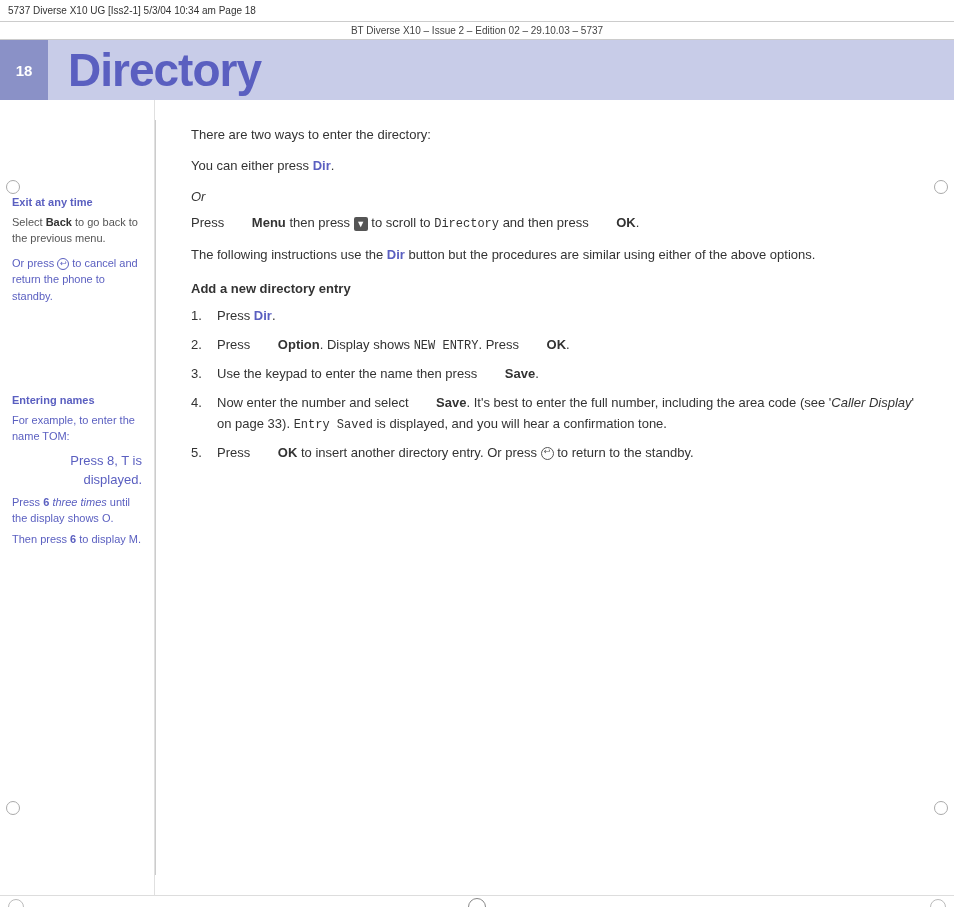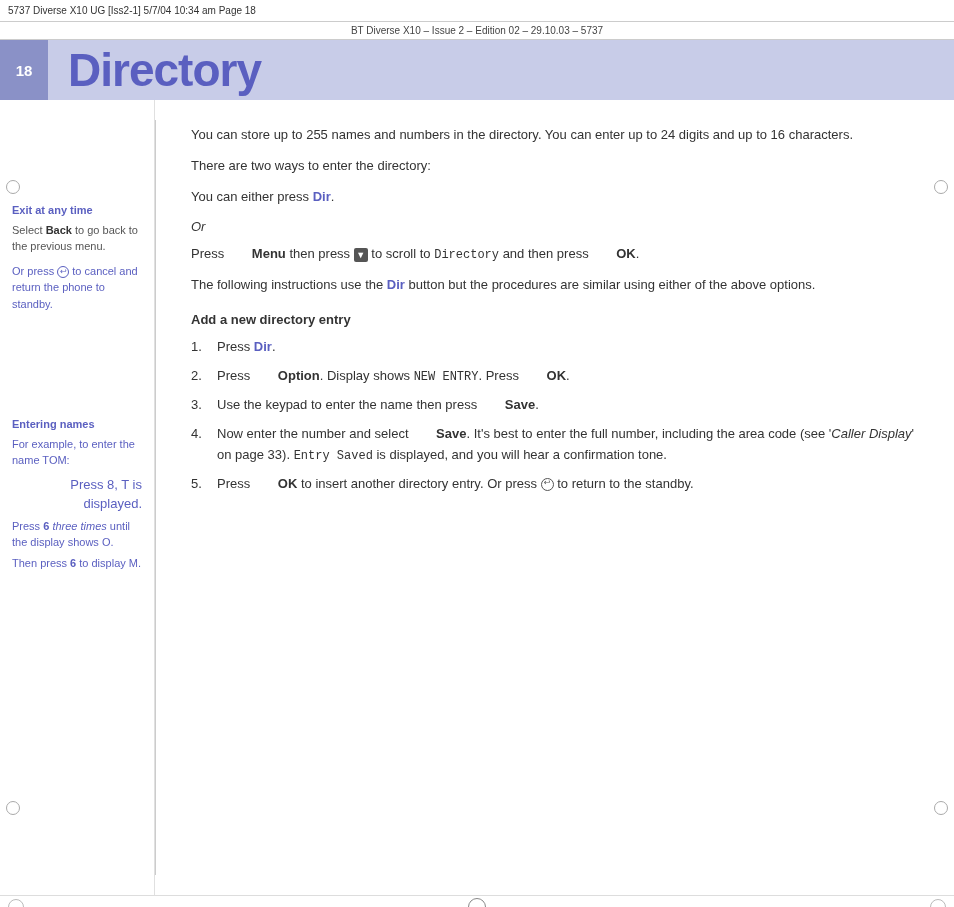--- a/index.html
+++ b/index.html
@@ -213,7 +213,7 @@
 <body>
 
 <div class="top-bar">
-  <span>5737 Diverse X10 UG [Iss2-1]  5/7/04  10:34 am  Page 18</span>
+  <span>5737 Diverse X10 UG [Iss2-1]  5/3/04  10:34 am  Page 18</span>
 </div>
 <div style="background:#fff; border-bottom:1px solid #ccc; height:18px; display:flex; align-items:center; justify-content:center;">
   <span style="font-size:10px; color:#444;">BT Diverse X10 – Issue 2 – Edition 02 – 29.10.03 – 5737</span>

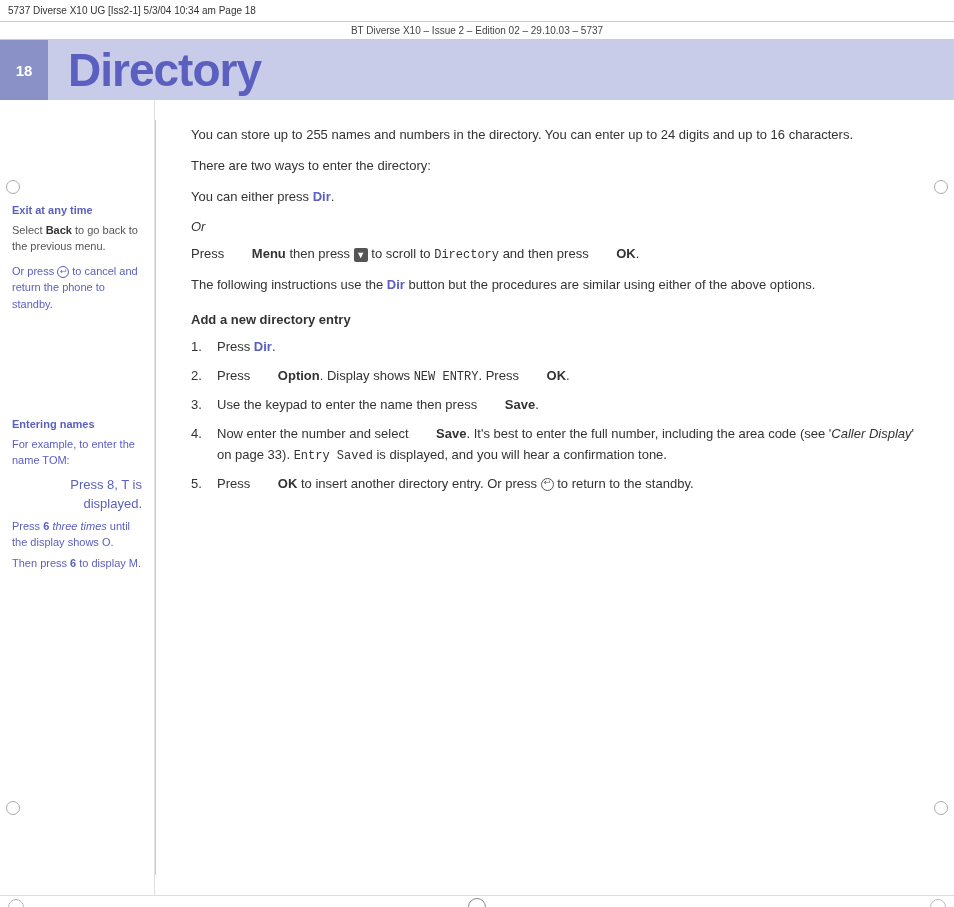--- a/index.html
+++ b/index.html
@@ -273,7 +273,6 @@
   <div style="width:1px; background:#ccc; margin: 20px 0;"></div>
 
   <div class="content">
-    <p>You can store up to 255 names and numbers in the directory. You can enter up to 24 digits and up to 16 characters.</p>
     <p>There are two ways to enter the directory:</p>
     <p>
       You can either press <span class="bold-blue">Dir</span>.

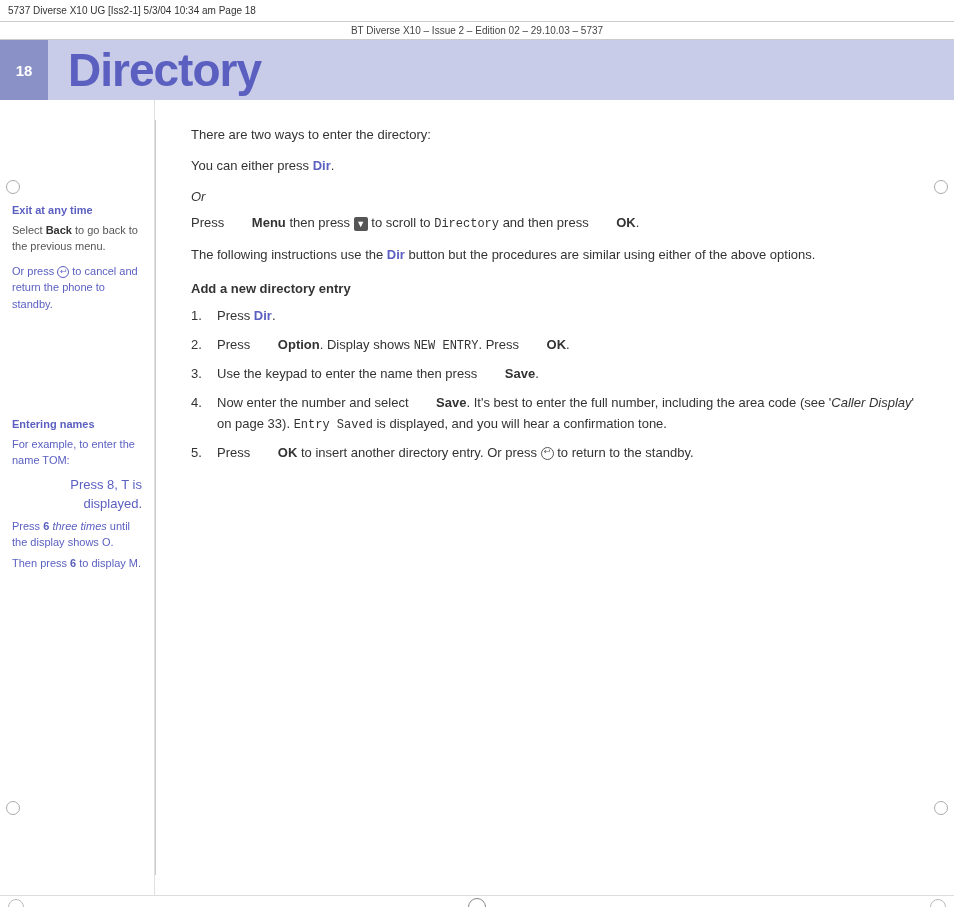--- a/index.html
+++ b/index.html
@@ -74,7 +74,7 @@
       border-right: 1px solid #e0e0e0;
       display: flex;
       flex-direction: column;
-      gap: 22px;
+      gap: 14px;
     }
 
     .sidebar-section {

